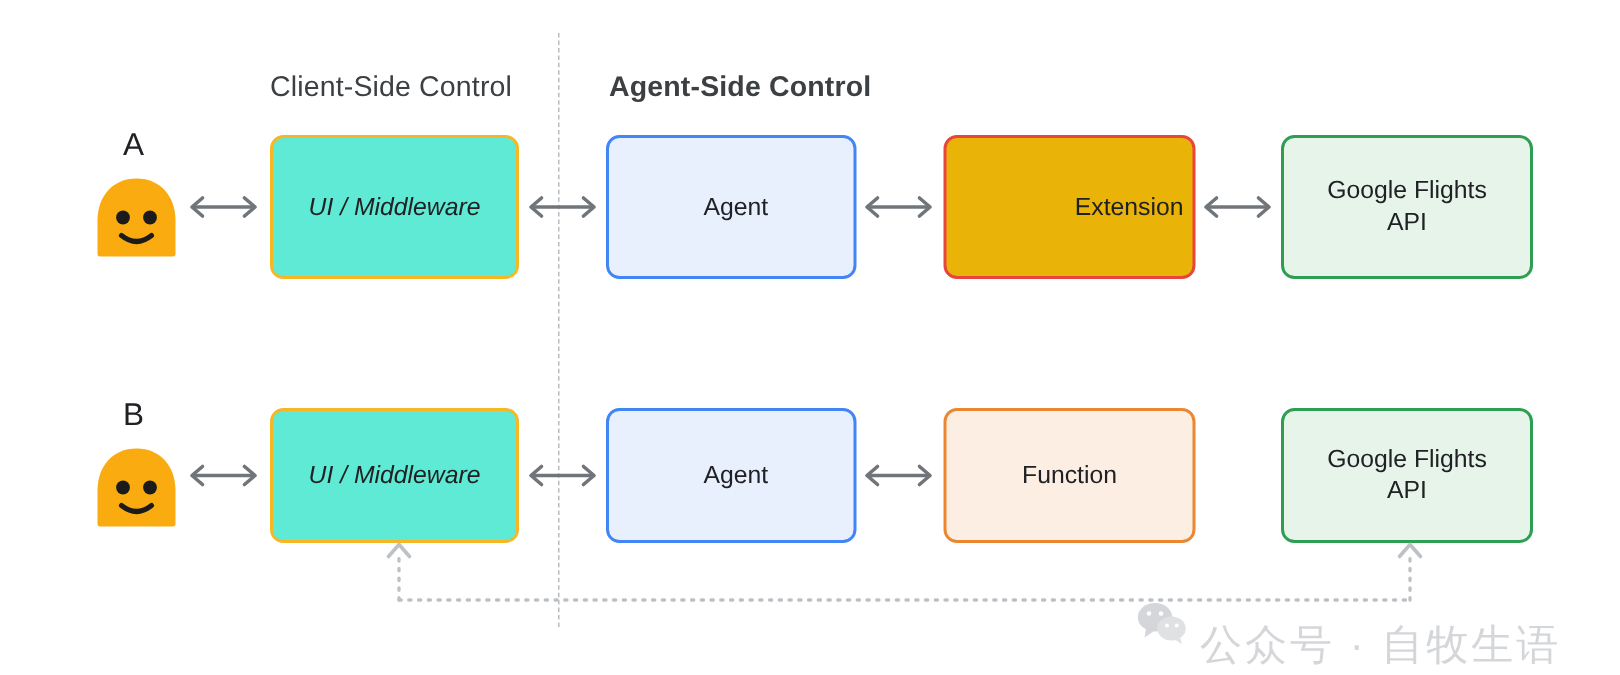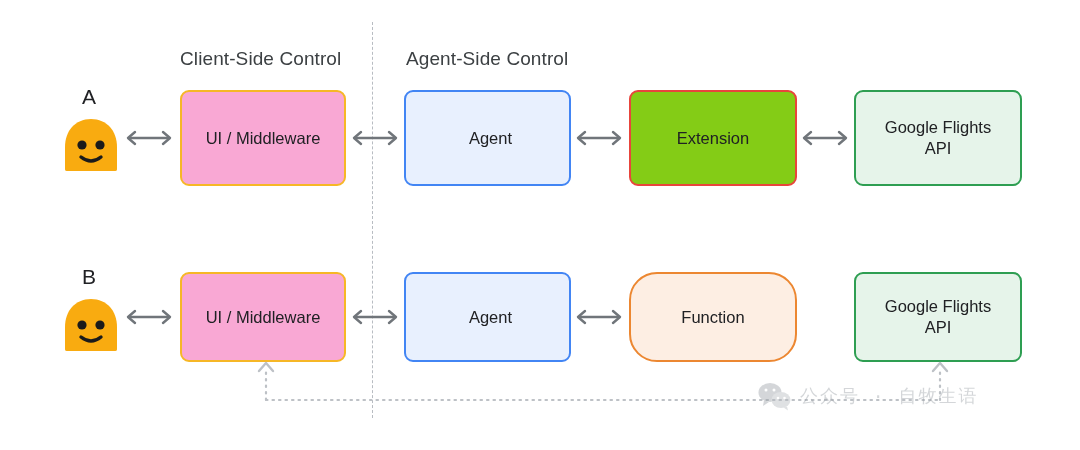--- a/index.html
+++ b/index.html
@@ -43,7 +43,7 @@
     white-space: nowrap;
   }
   #label-client { left: 180px; top: 48px; }
-  #label-agent  { left: 406px; top: 48px; }
+  #label-agent  { left: 406px; top: 48px; font-weight: bold; }
 
   
   .row-letter {

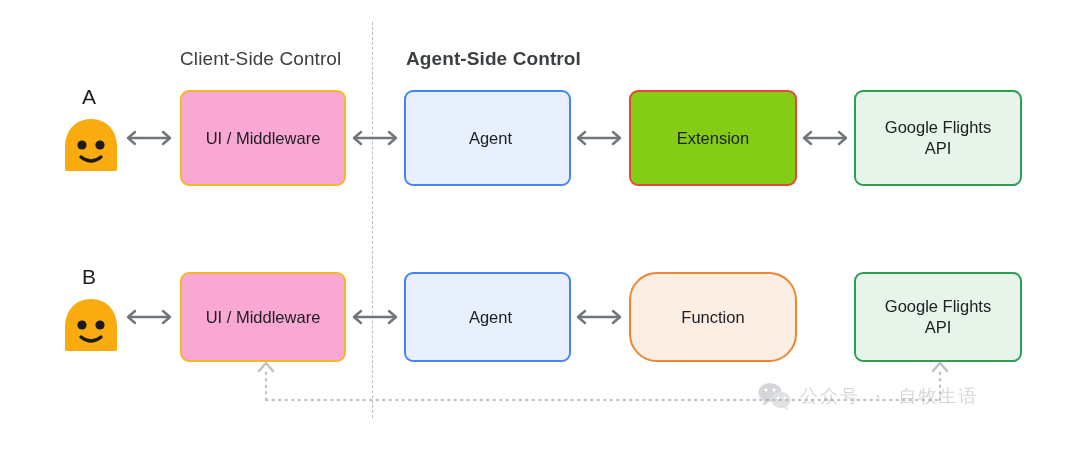--- a/index.html
+++ b/index.html
@@ -82,7 +82,7 @@
     padding: 4px 6px;
   }
 
-  .node.mw  { background: #f9a8d4; border-color: #f6b726; }
+  .node.mw  { background: #5eead4; border-color: #f6b726; font-style: italic; }
   .node.ag  { background: #e8f0fe; border-color: #4285f4; padding-left: 12px; }
   .node.ext { background: #84cc16; border-color: #e8453c; }
   .node.fn  { background: #fdeee3; border-color: #ec8731; }

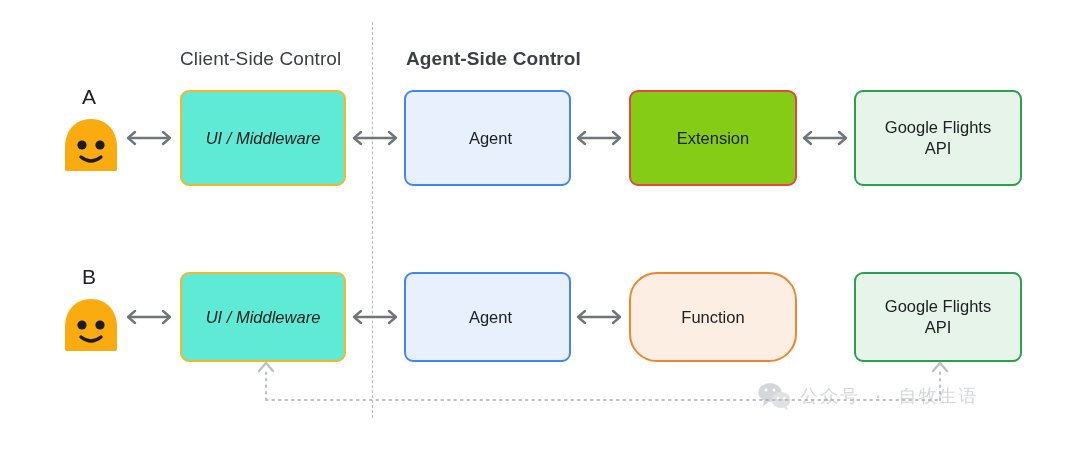--- a/index.html
+++ b/index.html
@@ -84,7 +84,7 @@
 
   .node.mw  { background: #5eead4; border-color: #f6b726; font-style: italic; }
   .node.ag  { background: #e8f0fe; border-color: #4285f4; padding-left: 12px; }
-  .node.ext { background: #84cc16; border-color: #e8453c; }
+  .node.ext { background: #eab308; border-color: #e8453c; justify-content: flex-end; }
   .node.fn  { background: #fdeee3; border-color: #ec8731; }
   .node.api { background: #e6f4ea; border-color: #2e9e52; justify-content: center; }
 

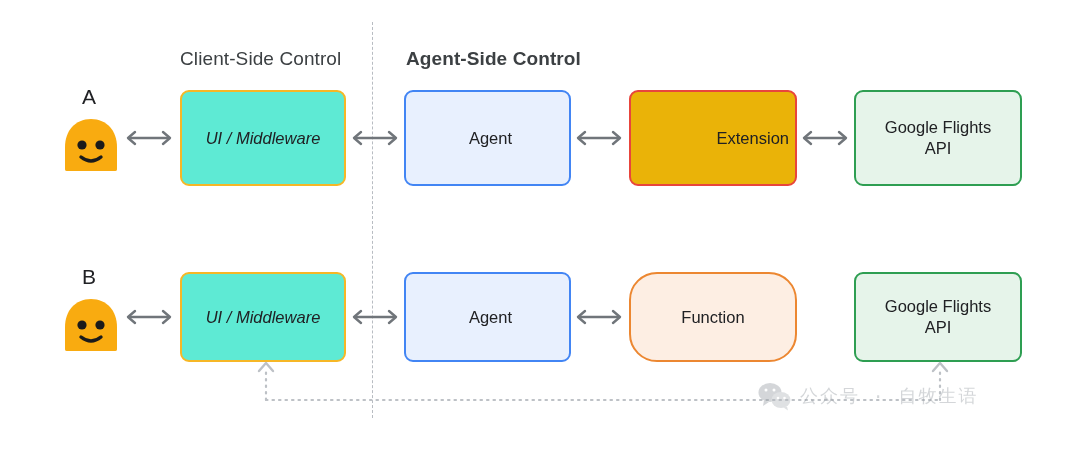--- a/index.html
+++ b/index.html
@@ -97,7 +97,7 @@
   
   #node-b-mw  { left: 180px; top: 272px; width: 166px; height: 90px; }
   #node-b-ag  { left: 404px; top: 272px; width: 167px; height: 90px; }
-  #node-b-fn  { left: 629px; top: 272px; width: 168px; height: 90px; border-radius: 28px; }
+  #node-b-fn  { left: 629px; top: 272px; width: 168px; height: 90px; }
   #node-b-api { left: 854px; top: 272px; width: 168px; height: 90px; }
 
   

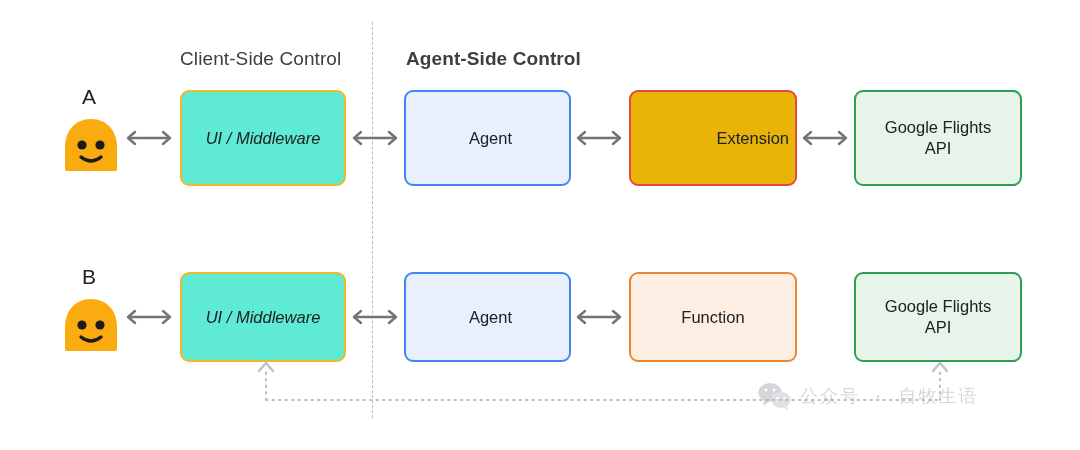--- a/index.html
+++ b/index.html
@@ -134,11 +134,12 @@
     opacity: 0.42;
   }
   #watermark-text {
-    font-size: 18px;
+    font-size: 28px;
     color: #9aa0a6;
     letter-spacing: 2px;
     white-space: nowrap;
-    font-family: Liberation Mono, monospace;
+    font-family: Liberation Sans, sans-serif;
+    margin-top: 30px;
   }
   #wechat-icon { width: 34px; height: 30px; display: block; }
 </style>

